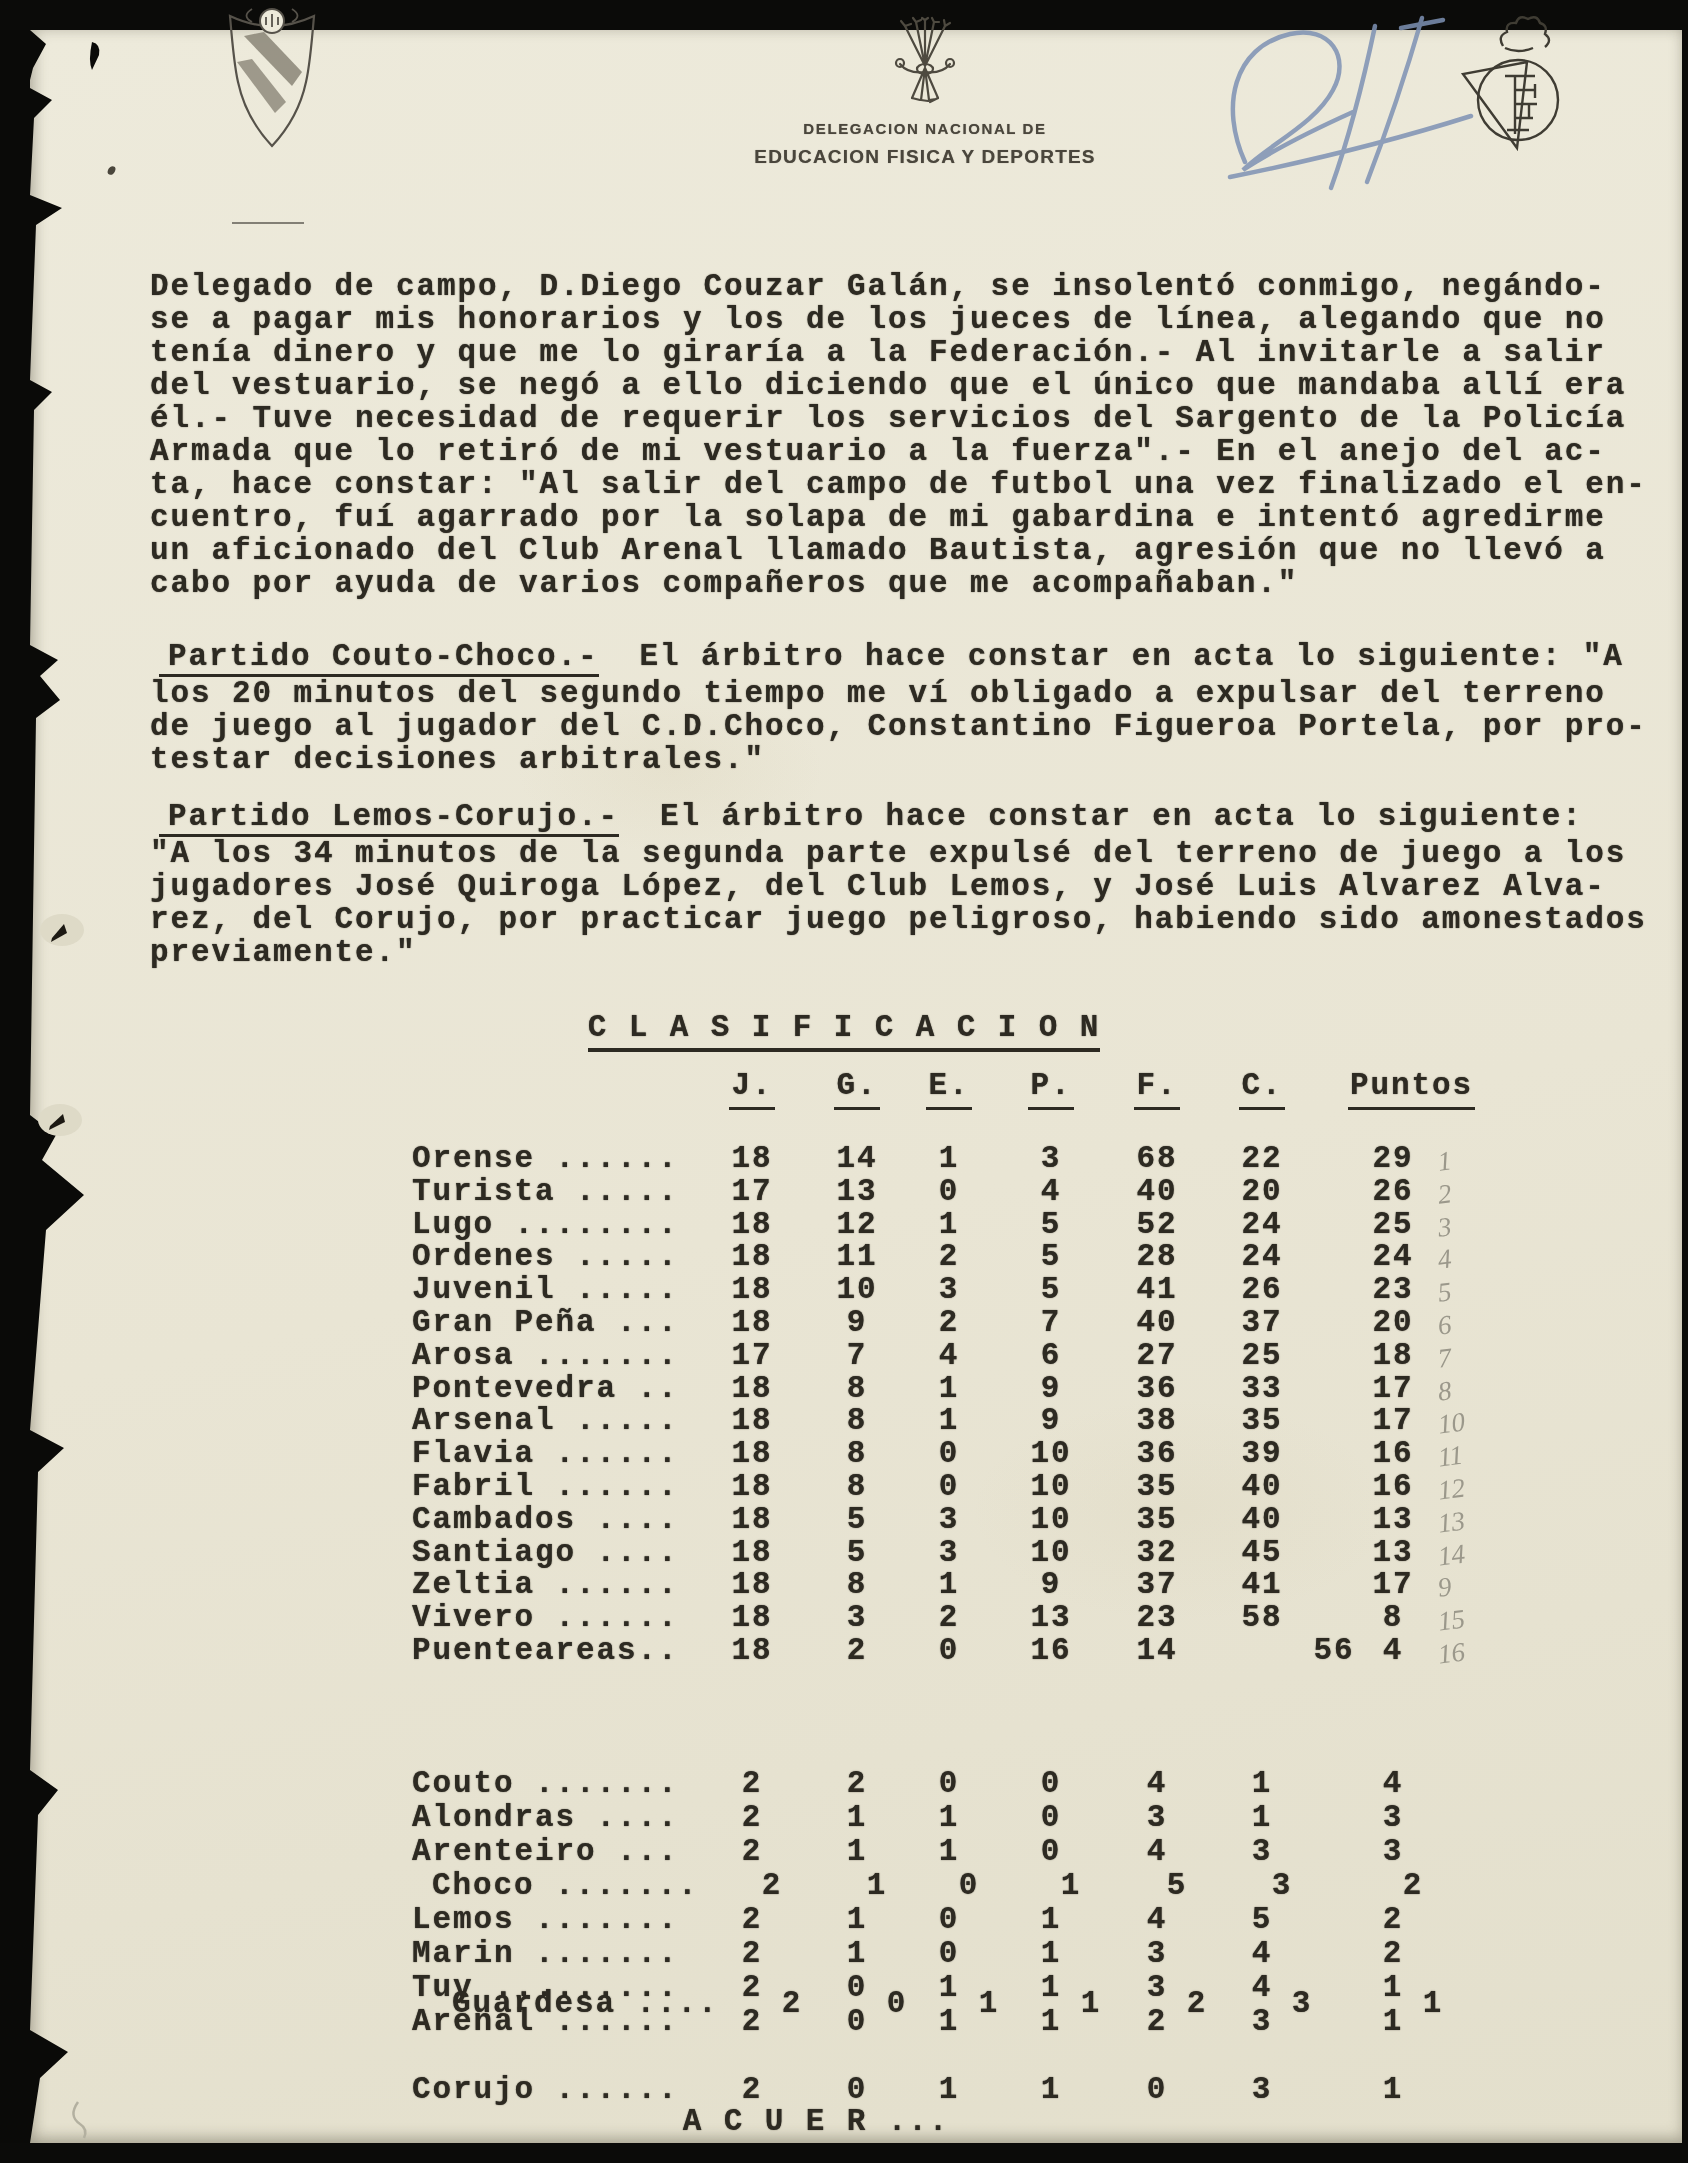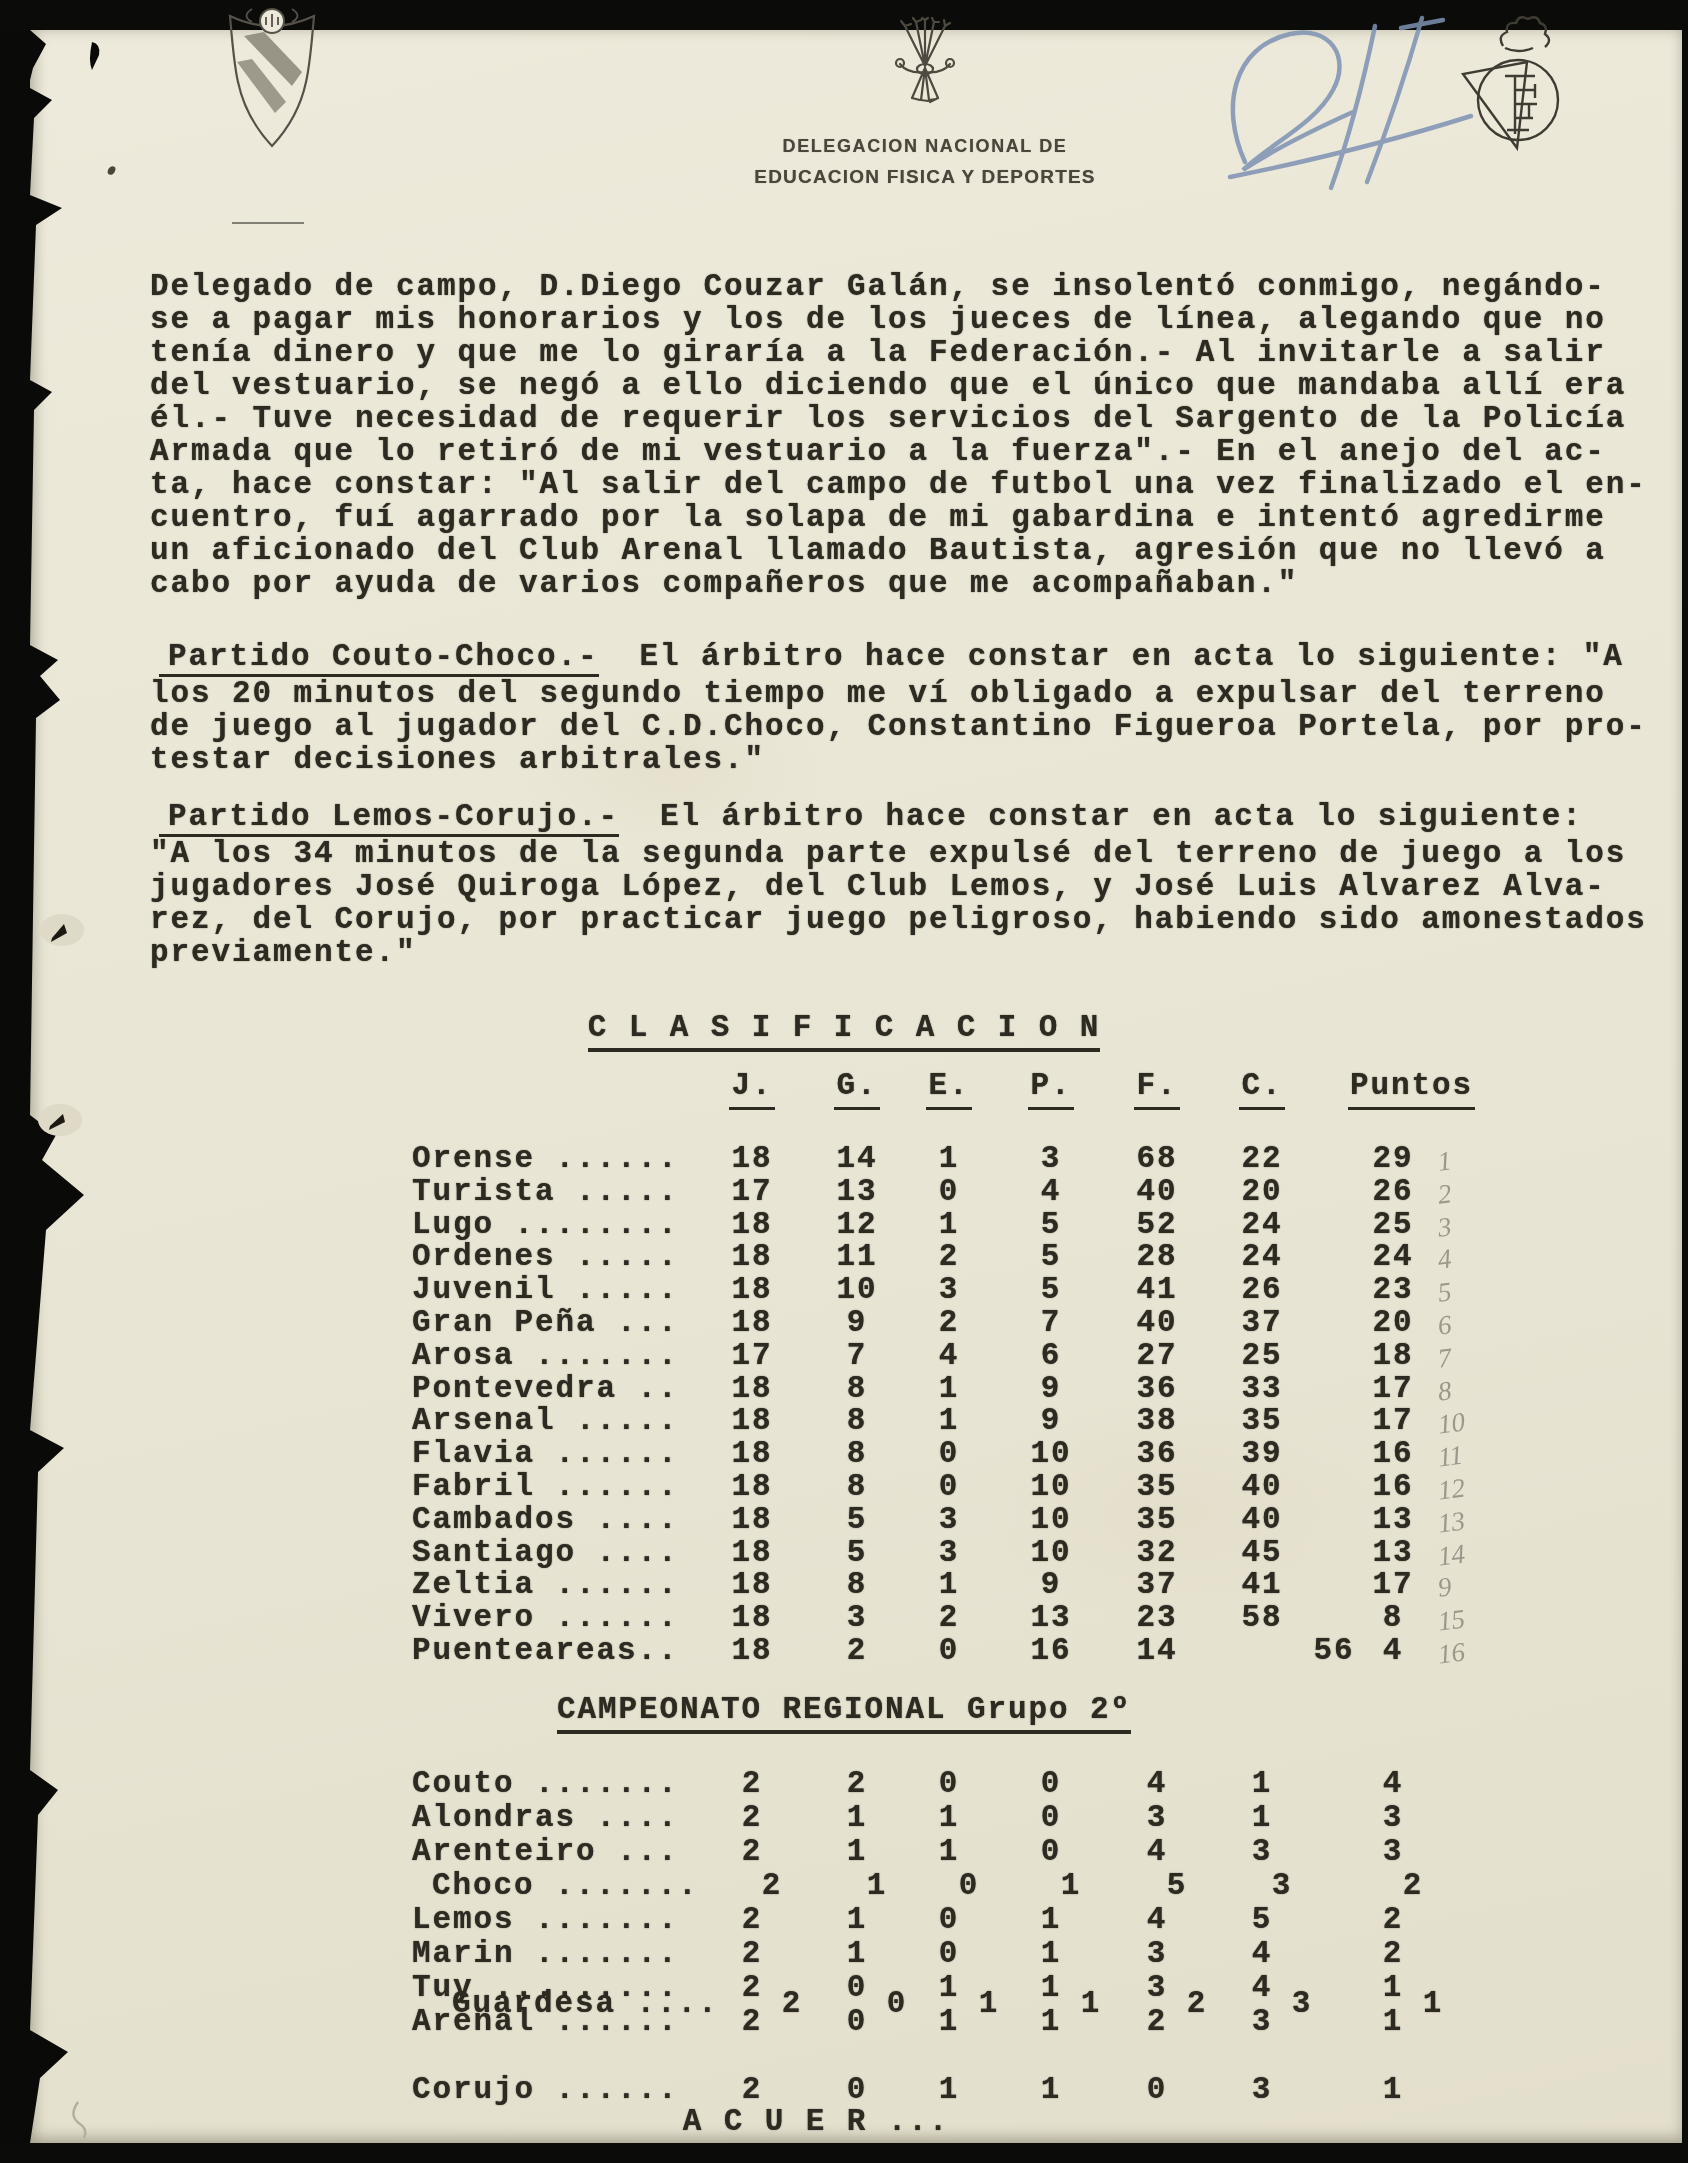--- a/index.html
+++ b/index.html
@@ -83,7 +83,7 @@
   </svg>
 
   <div class="abs org" style="left:740px;top:120px;width:370px;text-align:center;">
-    <div style="font-size:18px;letter-spacing:1.6px;margin-top:16px;">DELEGACION NACIONAL DE</div>
+    <div style="font-size:15px;letter-spacing:1.6px;">DELEGACION NACIONAL DE</div>
     <div style="font-size:19px;letter-spacing:1.2px;margin-top:9px;">EDUCACION FISICA Y DEPORTES</div>
   </div>
 

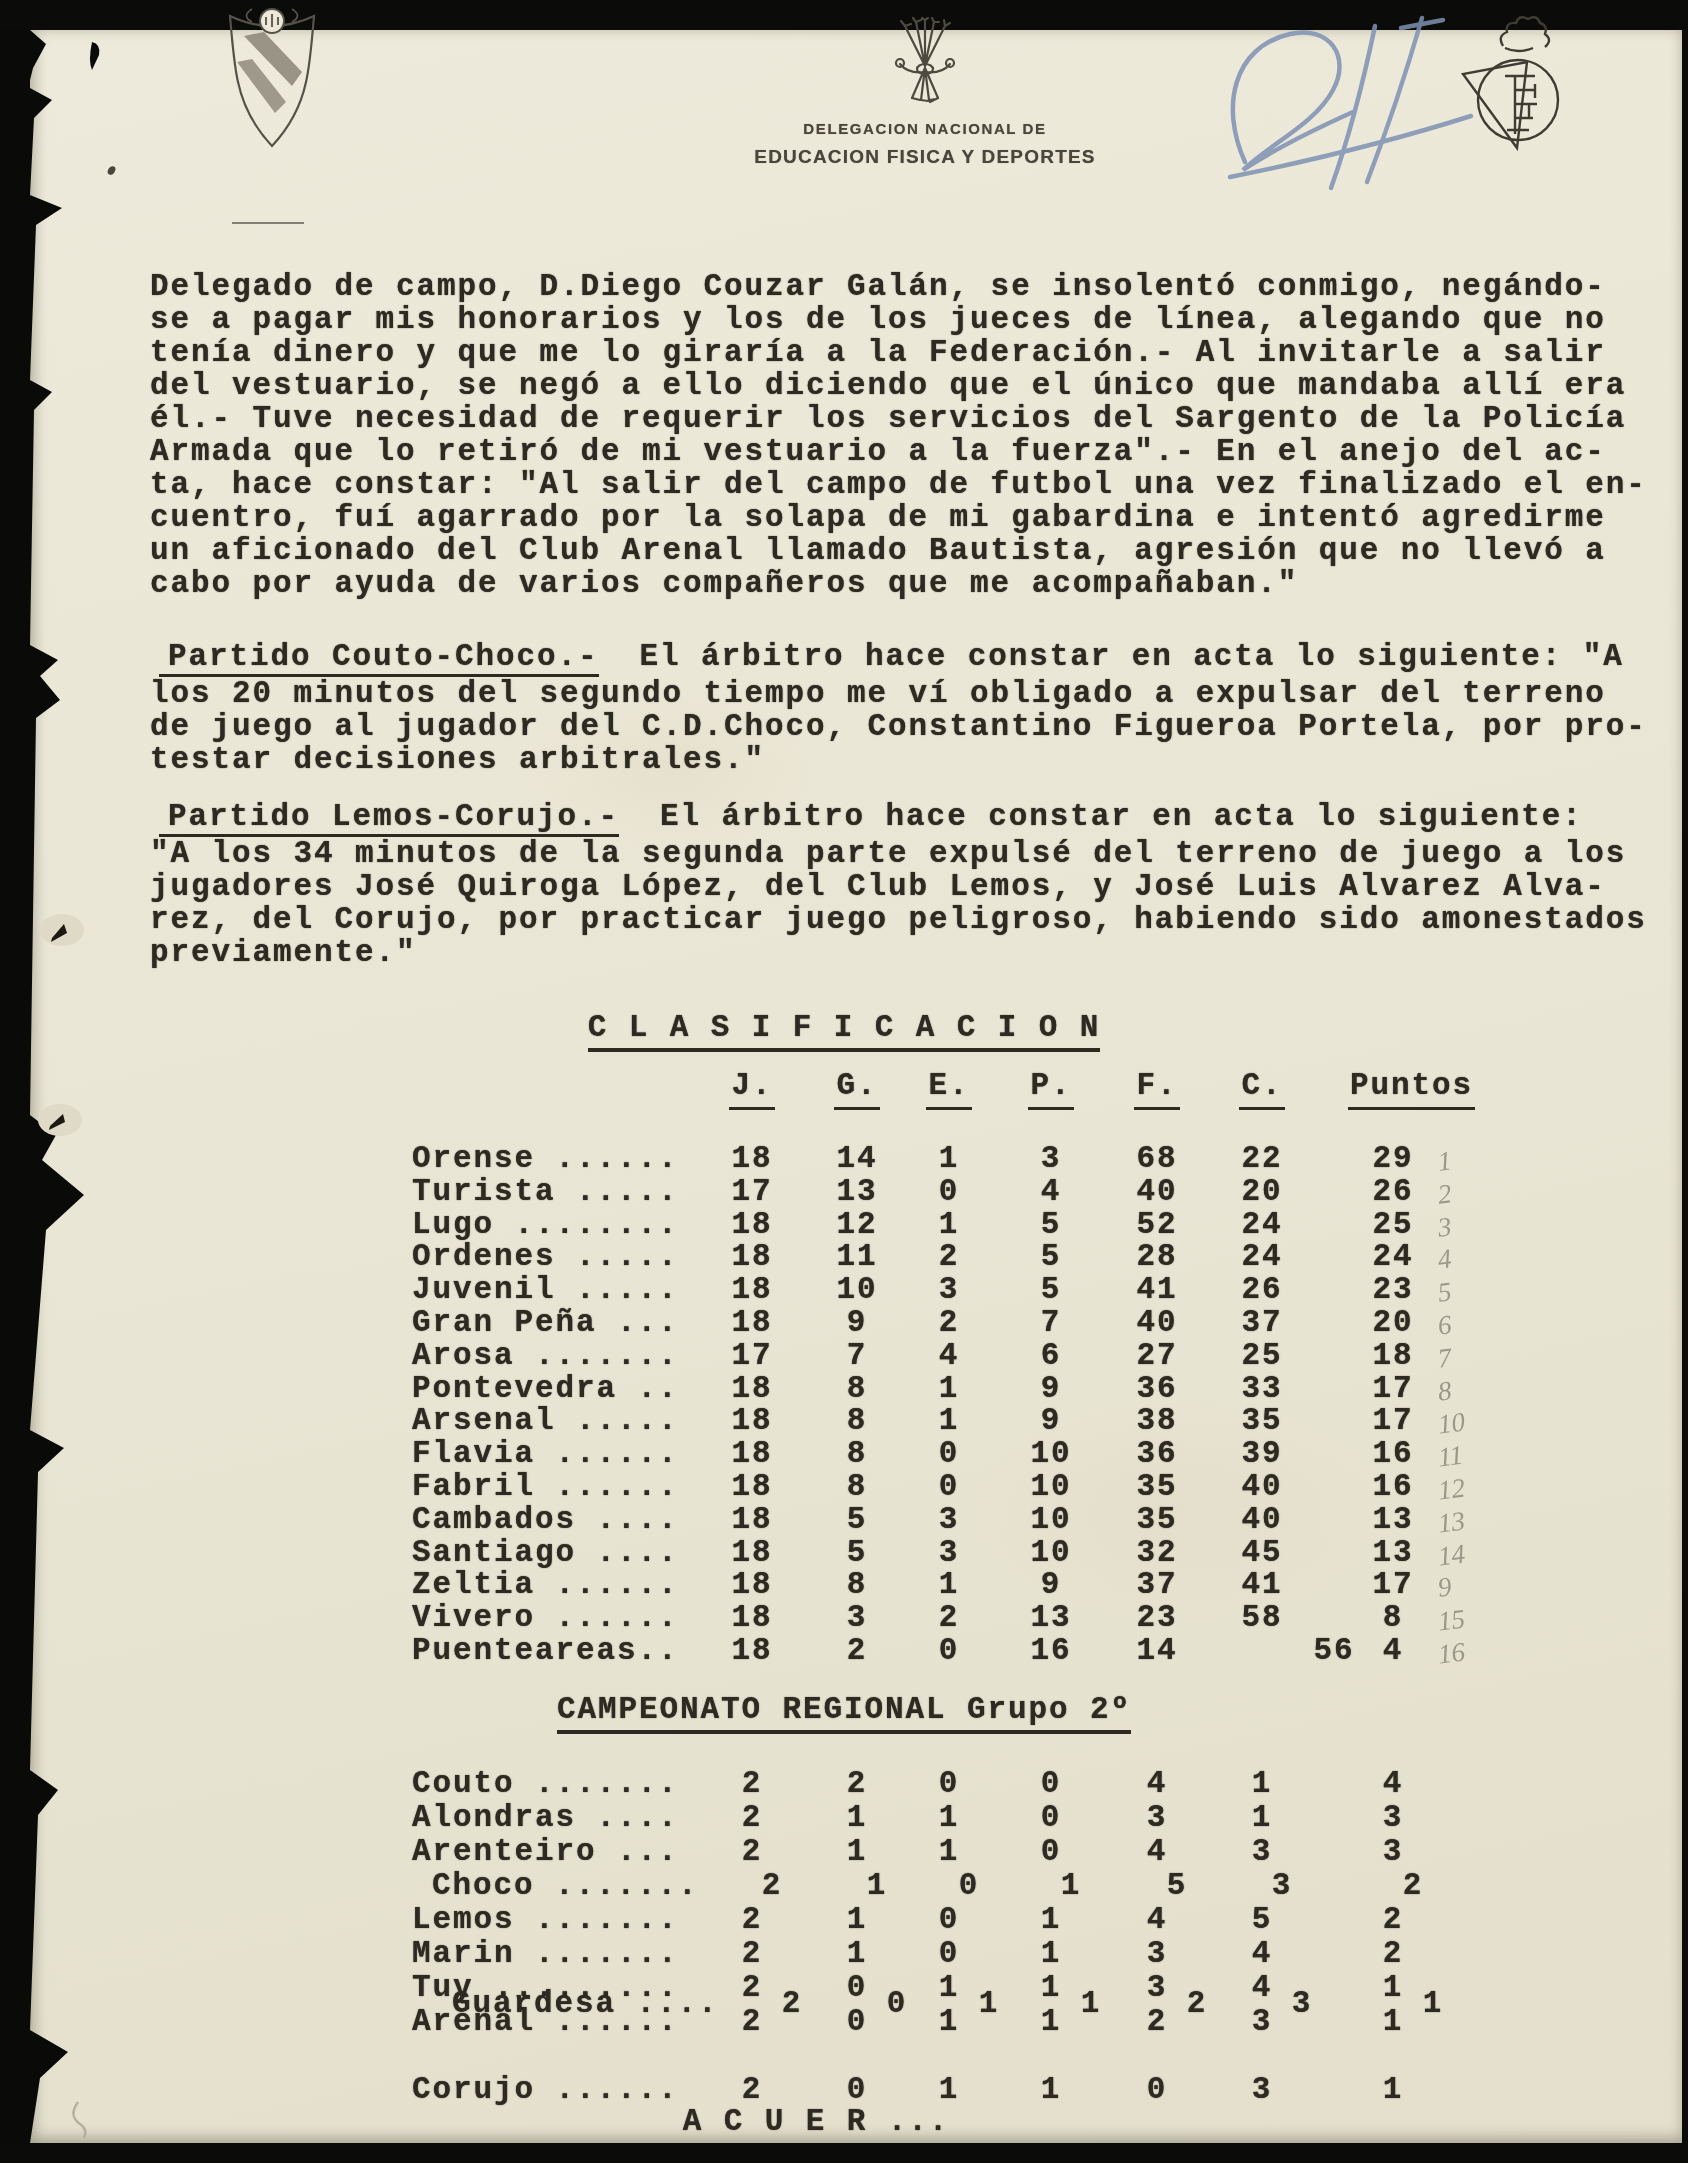--- a/index.html
+++ b/index.html
@@ -302,9 +302,6 @@
       </div>
     </div>
 
-  <div class="title-row tw" style="top:1692px;">
-    <span class="u2">CAMPEONATO REGIONAL  Grupo 2º</span>
-  </div>
   <div class="abs" style="left:0;top:0;">
       <div class="trow tw" style="top: 1766px;">
         <span class="tname">Couto .......</span>

